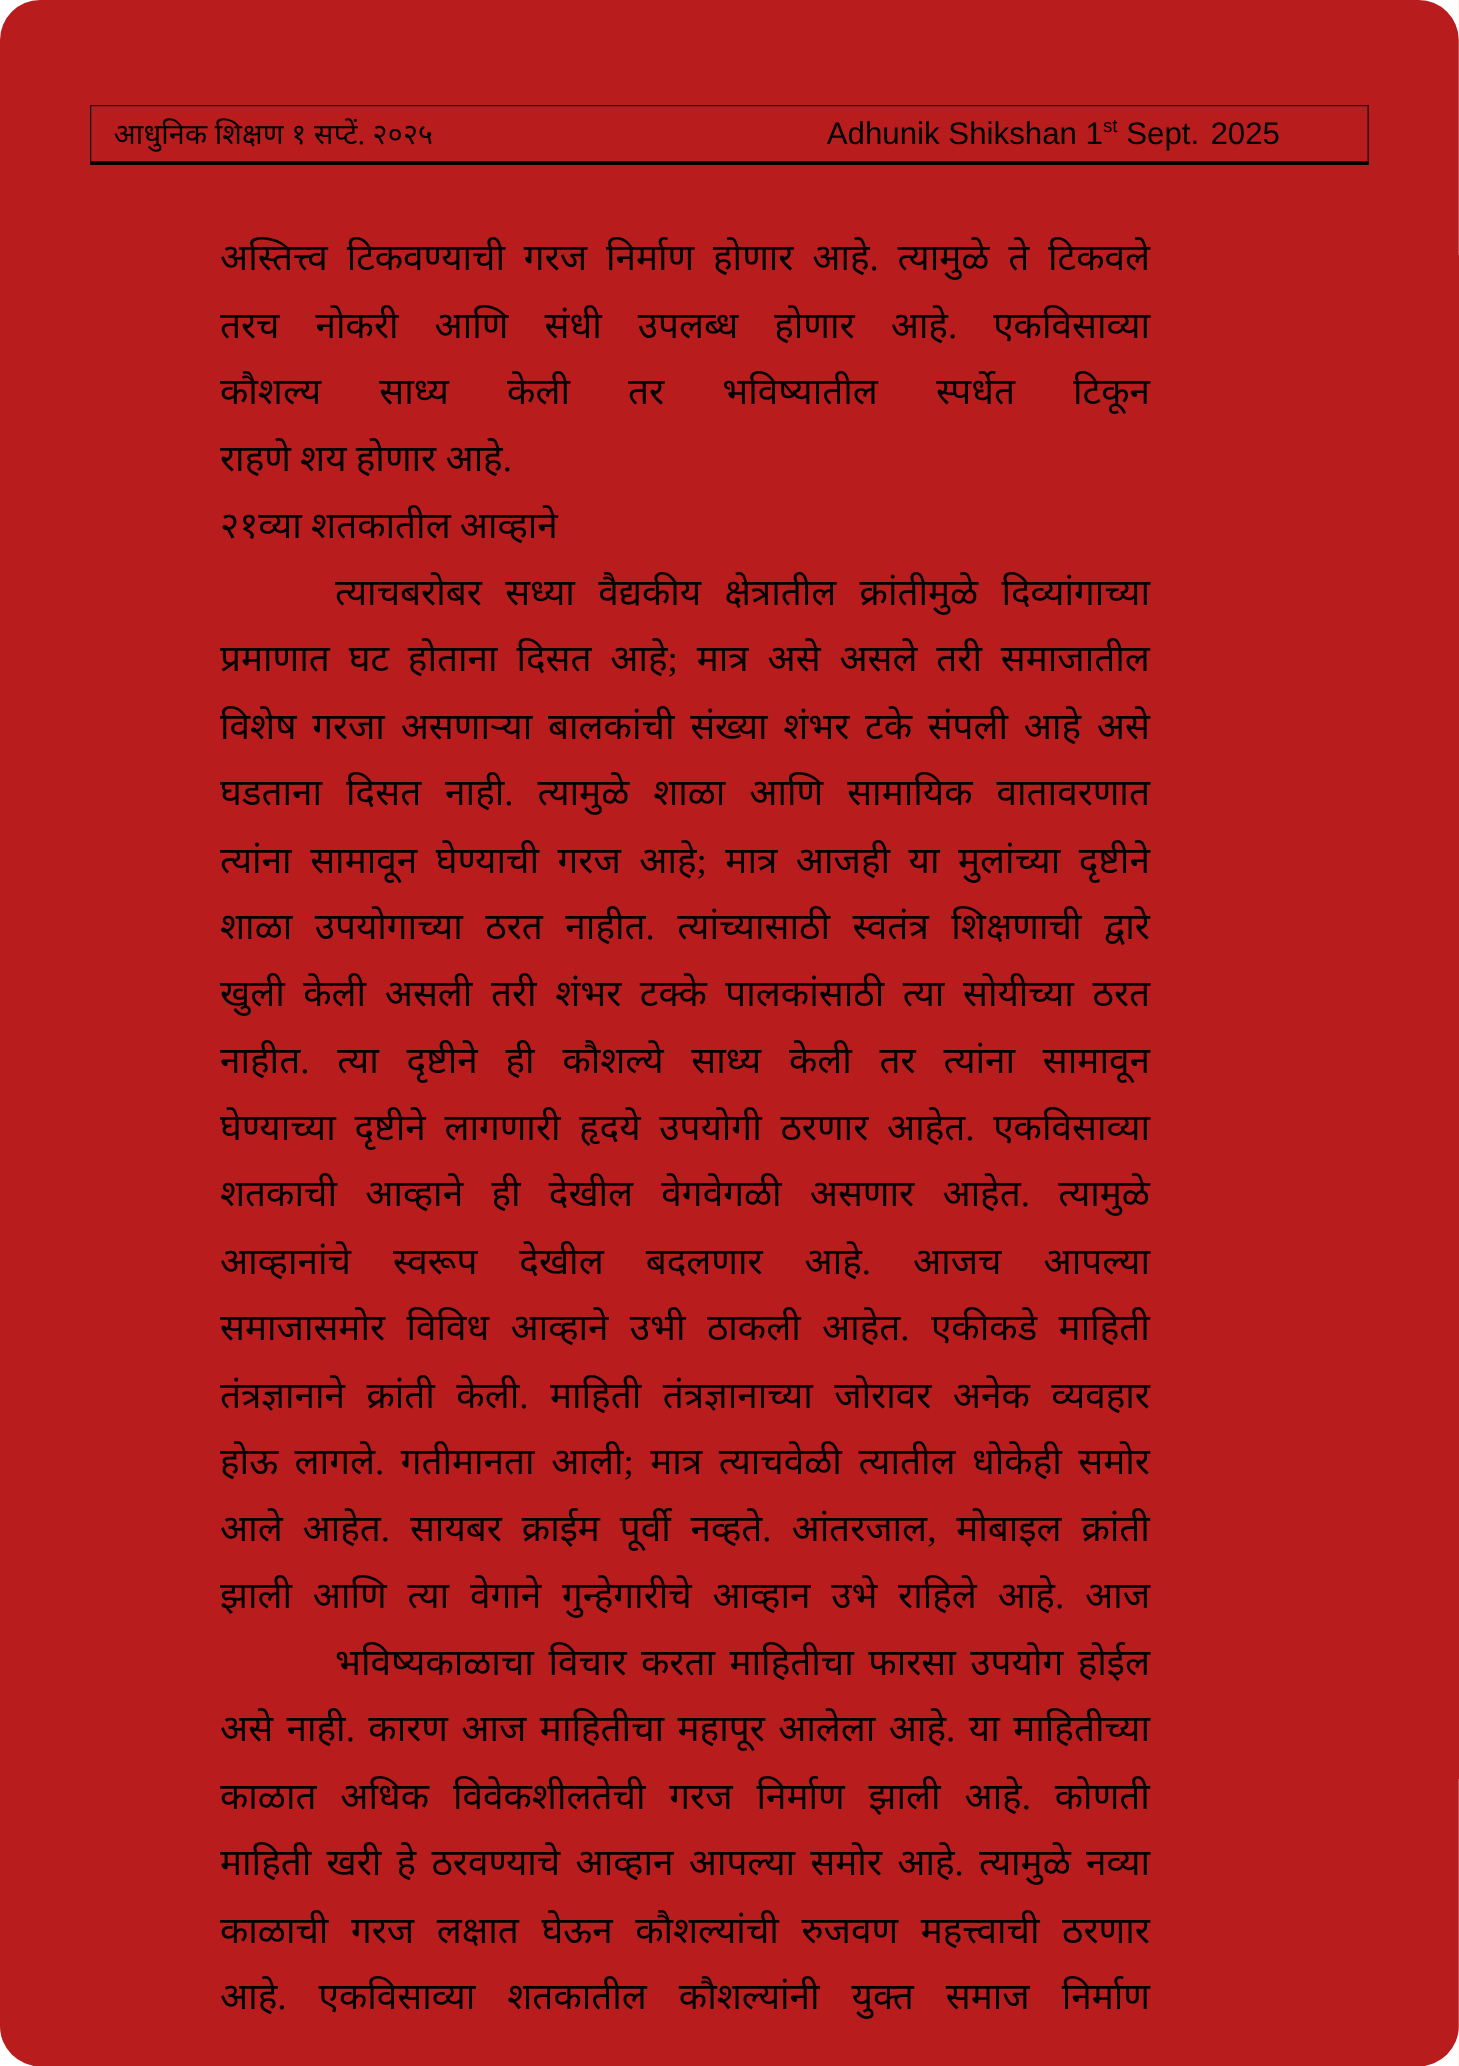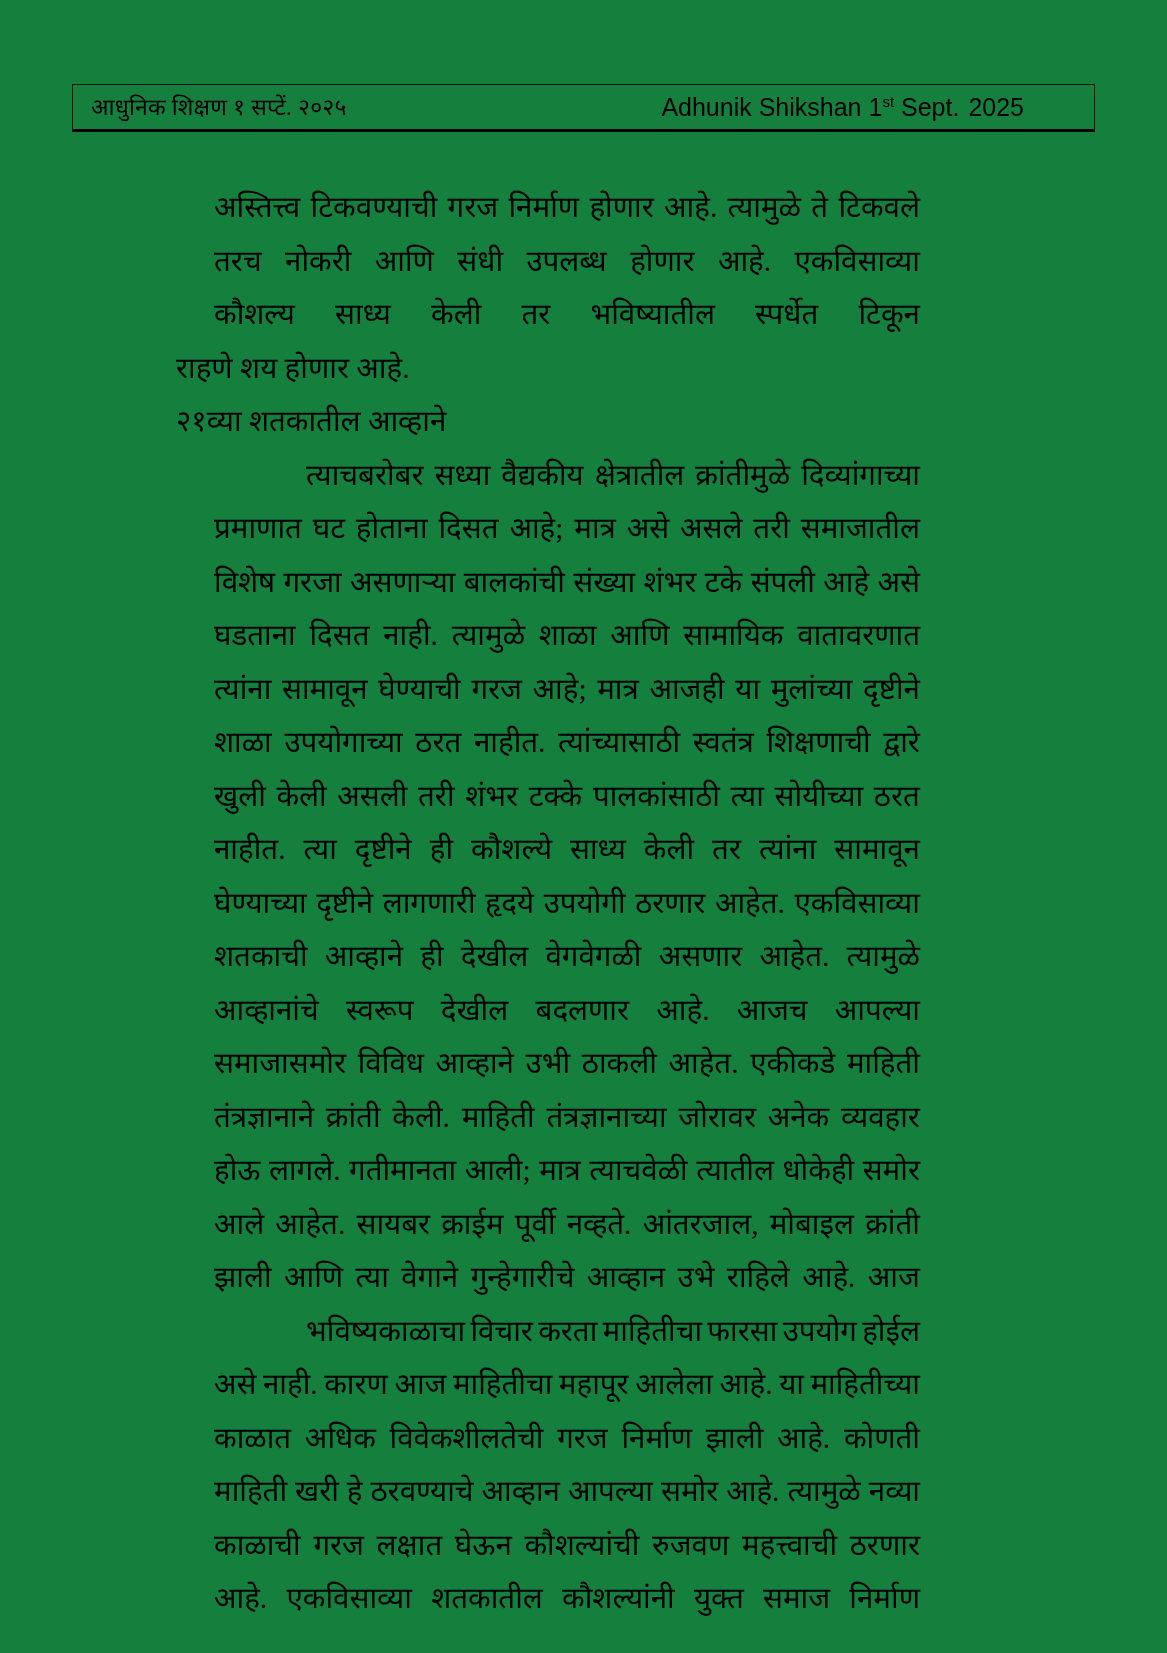--- a/index.html
+++ b/index.html
@@ -19,7 +19,8 @@
   .page {
     position: absolute;
     inset: 0;
-    background: #15803d;
+    background: #b91c1c;
+    border-radius: 32px;
   }
 
   

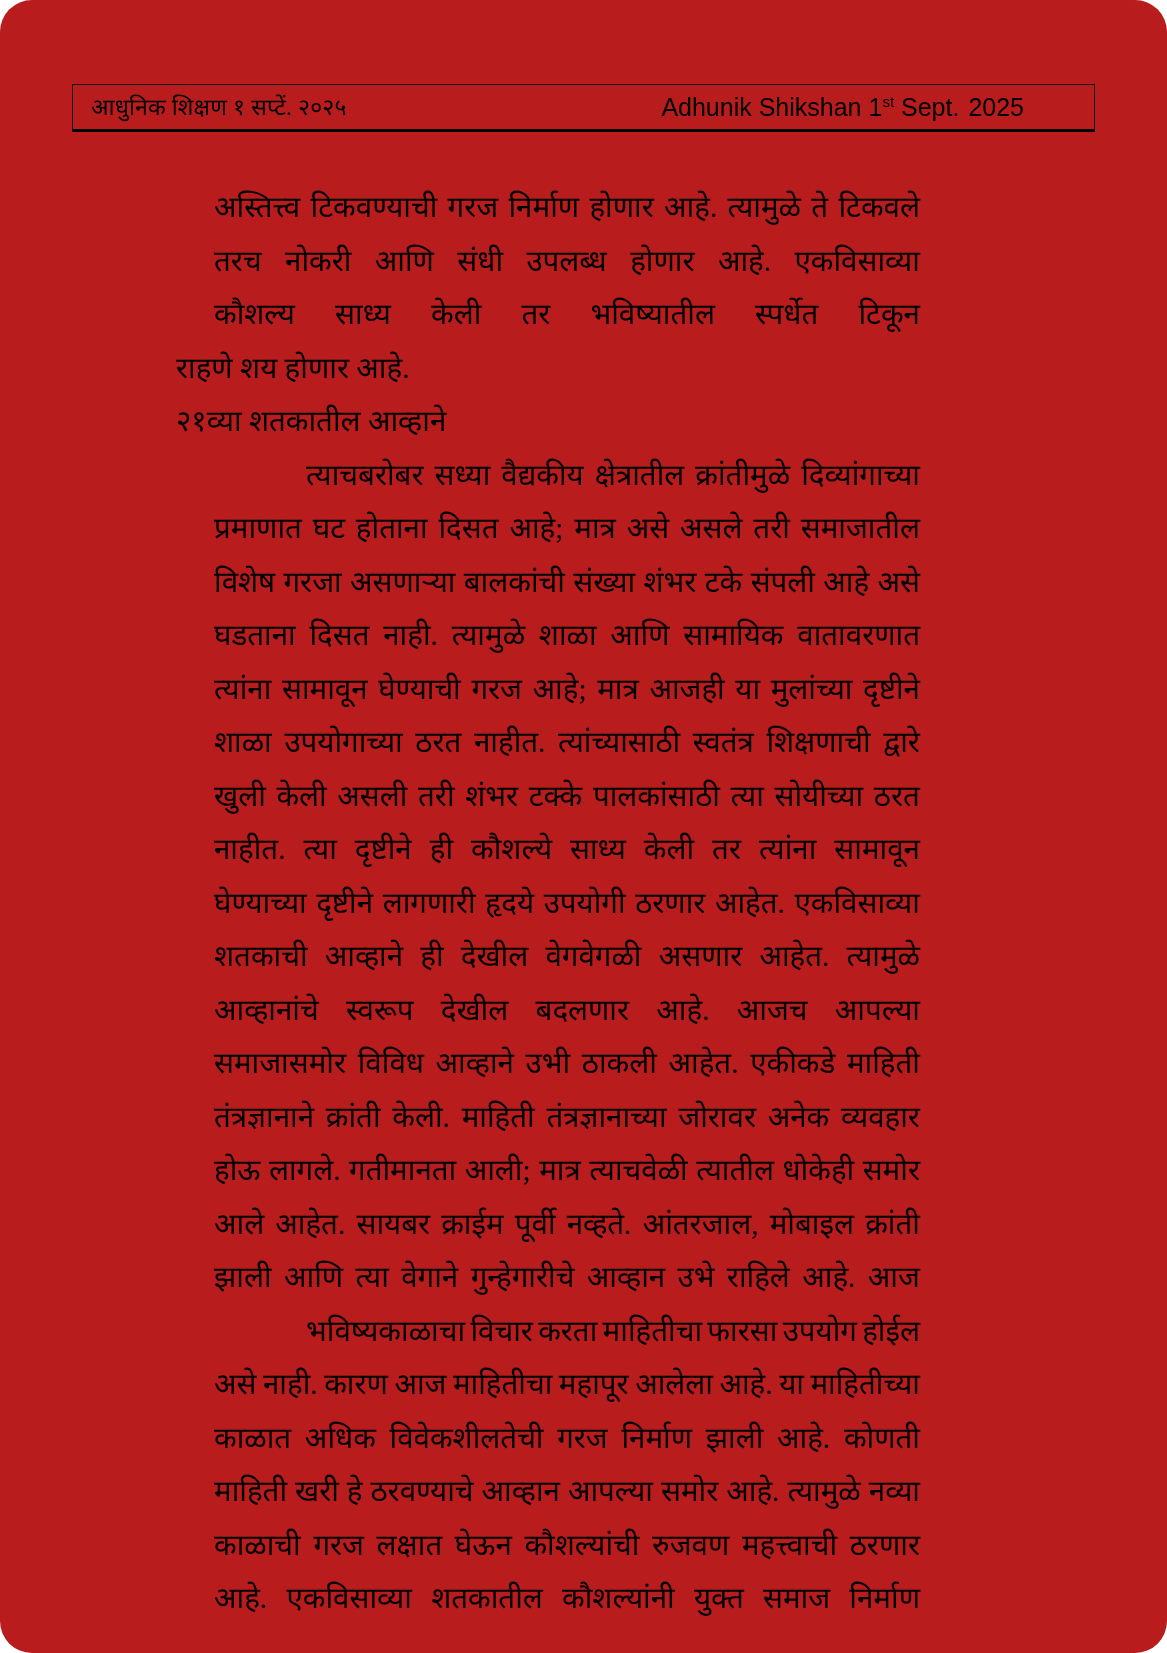--- a/index.html
+++ b/index.html
@@ -81,7 +81,6 @@
   .line.just {
     display: flex;
     justify-content: space-between;
-    margin-left: 38px;
   }
   .line.just > span {
     white-space: pre;

